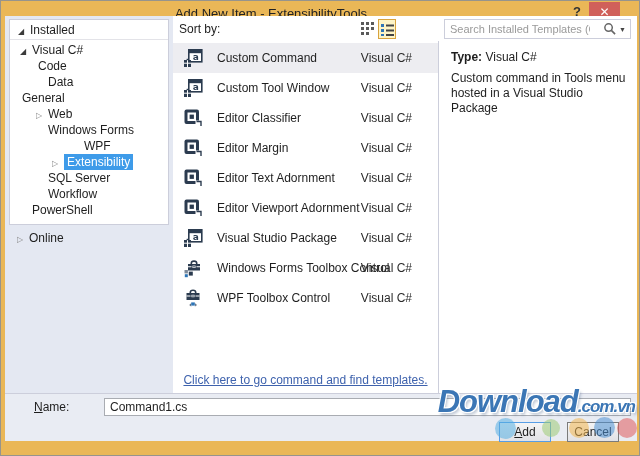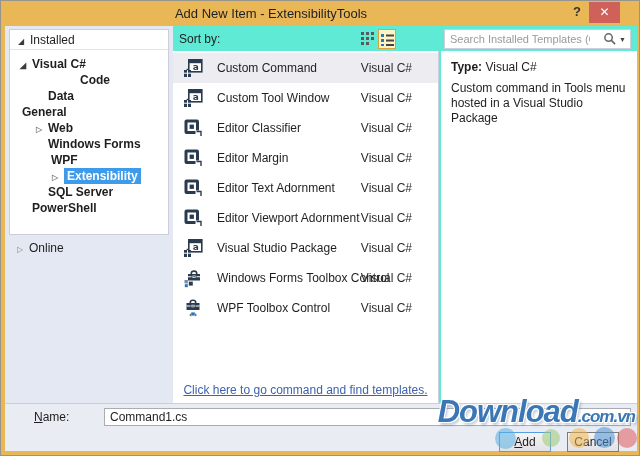--- a/index.html
+++ b/index.html
@@ -15,7 +15,7 @@
   .help-btn { position:absolute; right:54px; top:3px; width:16px; height:18px; text-align:center; font-weight:bold; color:#333; font-size:13px; cursor:default; }
   .close-btn { position:absolute; right:19px; top:1px; width:31px; height:21px; background:#D0605A; color:#fff; text-align:center; line-height:21px; font-size:12px; }
   
-  .content { position:absolute; left:4px; top:25px; width:632px; height:425px; background:#5eead4; }
+  .content { position:absolute; left:4px; top:15px; width:632px; height:425px; background:#ffffff; }
   
   .sidebar { position:absolute; left:0; top:0; width:168px; height:377px; background:#E4E8F2; }
   .tree-box { position:absolute; left:4px; top:3px; width:160px; height:206px; background:#fff; border:1px solid #CCCEDB; }

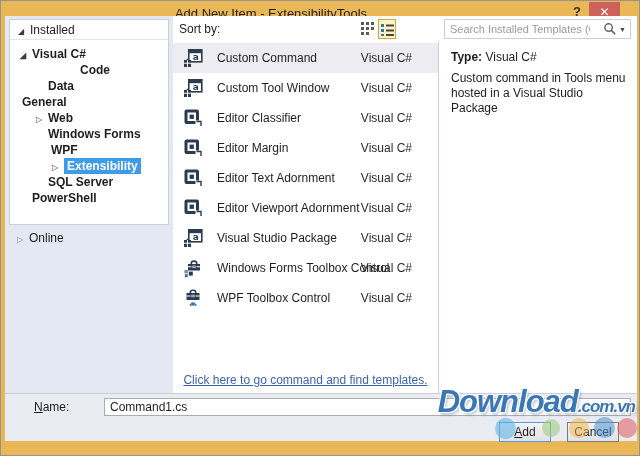--- a/index.html
+++ b/index.html
@@ -21,7 +21,7 @@
   .tree-box { position:absolute; left:4px; top:3px; width:160px; height:206px; background:#fff; border:1px solid #CCCEDB; }
   .tree-header { height:20px; line-height:20px; padding-left:8px; border-bottom:1px solid #E3E3E8; white-space:nowrap; }
   .tree-items { padding-top:2px; }
-  .tree-item { height:16px; line-height:24px; white-space:nowrap;font-weight:bold; }
+  .tree-item { height:16px; line-height:16px; white-space:nowrap; }
   .tree-arrow { display:inline-block; width:12px; font-size:8px; color:#555; }
   .arrow-open { font-size:8px; color:#3b3b3b; }
   .arrow-closed { color:#8a8a8a; }

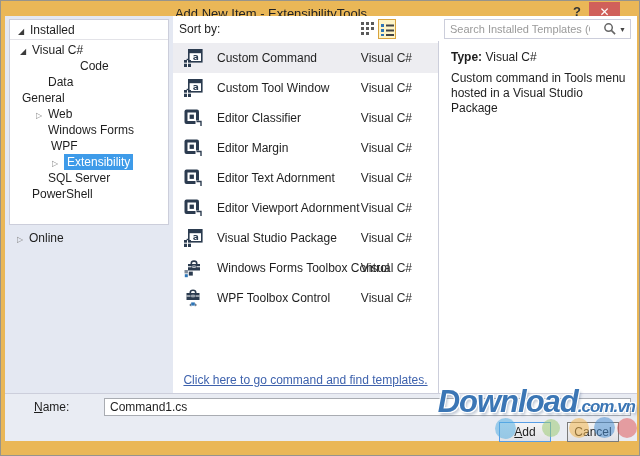--- a/index.html
+++ b/index.html
@@ -97,7 +97,7 @@
     <span class="tree-arrow arrow-open">◢</span><span class="tree-label">Visual C#</span>
   </div>
 
-  <div class="tree-item" style="padding-left: 26px; margin-left: 32px;">
+  <div class="tree-item" style="padding-left: 16px;">
     <span class="tree-arrow"></span><span class="tree-label">Code</span>
   </div>
 

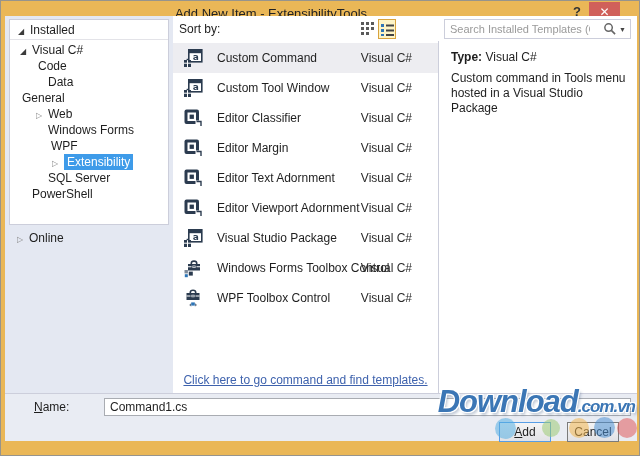--- a/index.html
+++ b/index.html
@@ -117,7 +117,7 @@
     <span class="tree-arrow"></span><span class="tree-label">Windows Forms</span>
   </div>
 
-  <div class="tree-item" style="padding-left: 29px;">
+  <div class="tree-item" style="padding-left: 29px; margin-left: 33px;">
     <span class="tree-arrow"></span><span class="tree-label">WPF</span>
   </div>
 

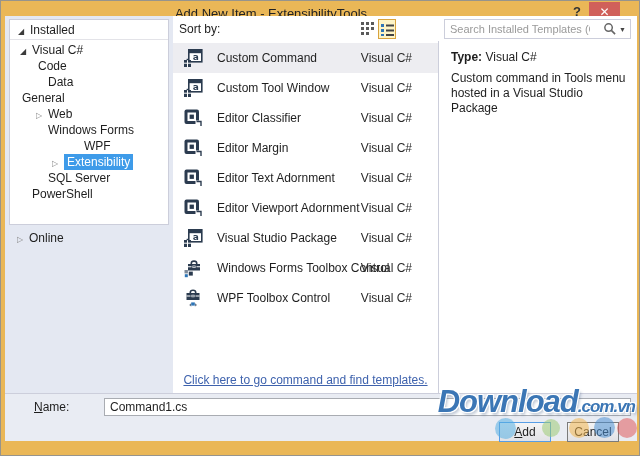--- a/index.html
+++ b/index.html
@@ -129,6 +129,9 @@
     <span class="tree-arrow"></span><span class="tree-label">SQL Server</span>
   </div>
 
+  <div class="tree-item" style="padding-left: 26px;">
+    <span class="tree-arrow"></span><span class="tree-label">Workflow</span>
+  </div>
 
   <div class="tree-item" style="padding-left: 10px;">
     <span class="tree-arrow"></span><span class="tree-label">PowerShell</span>

